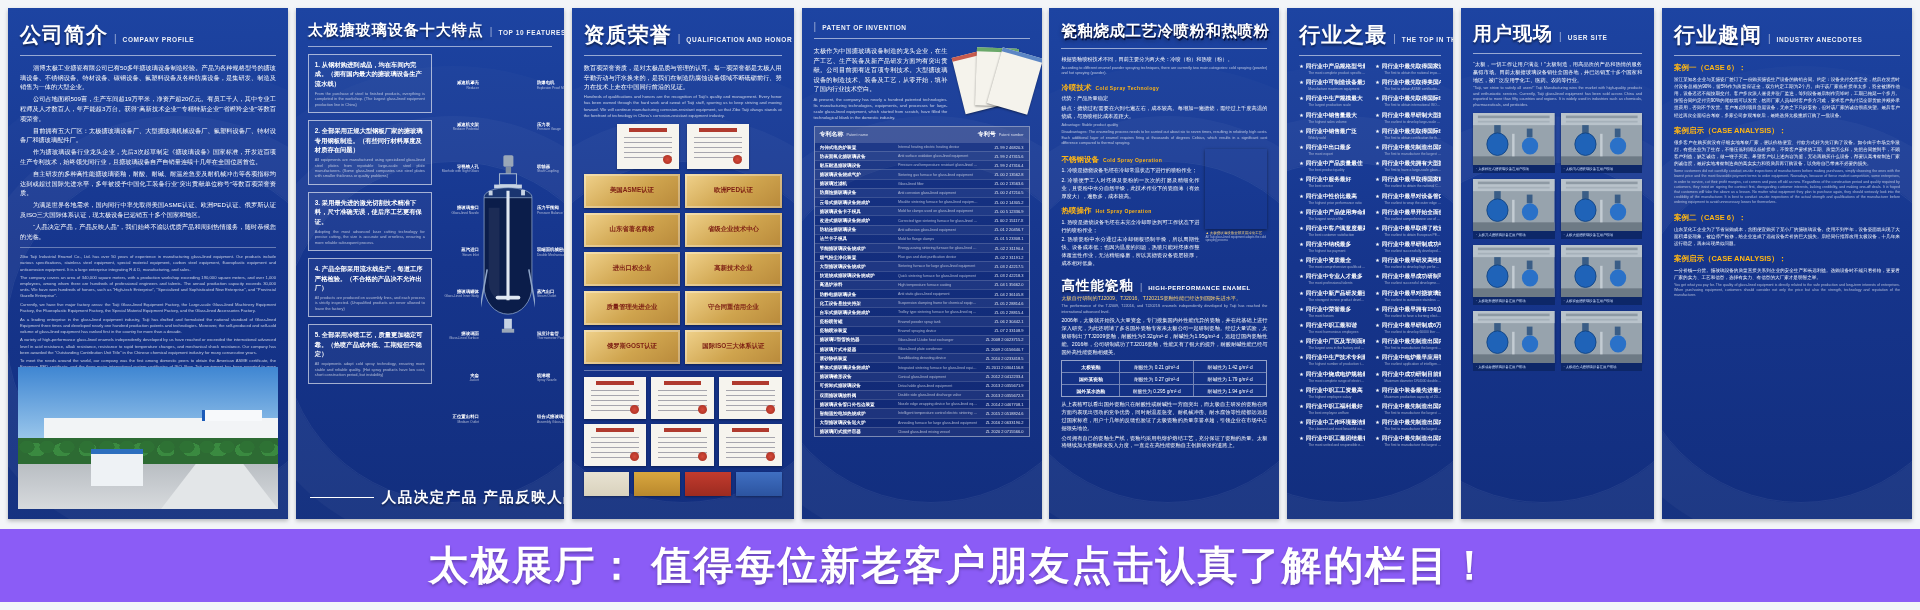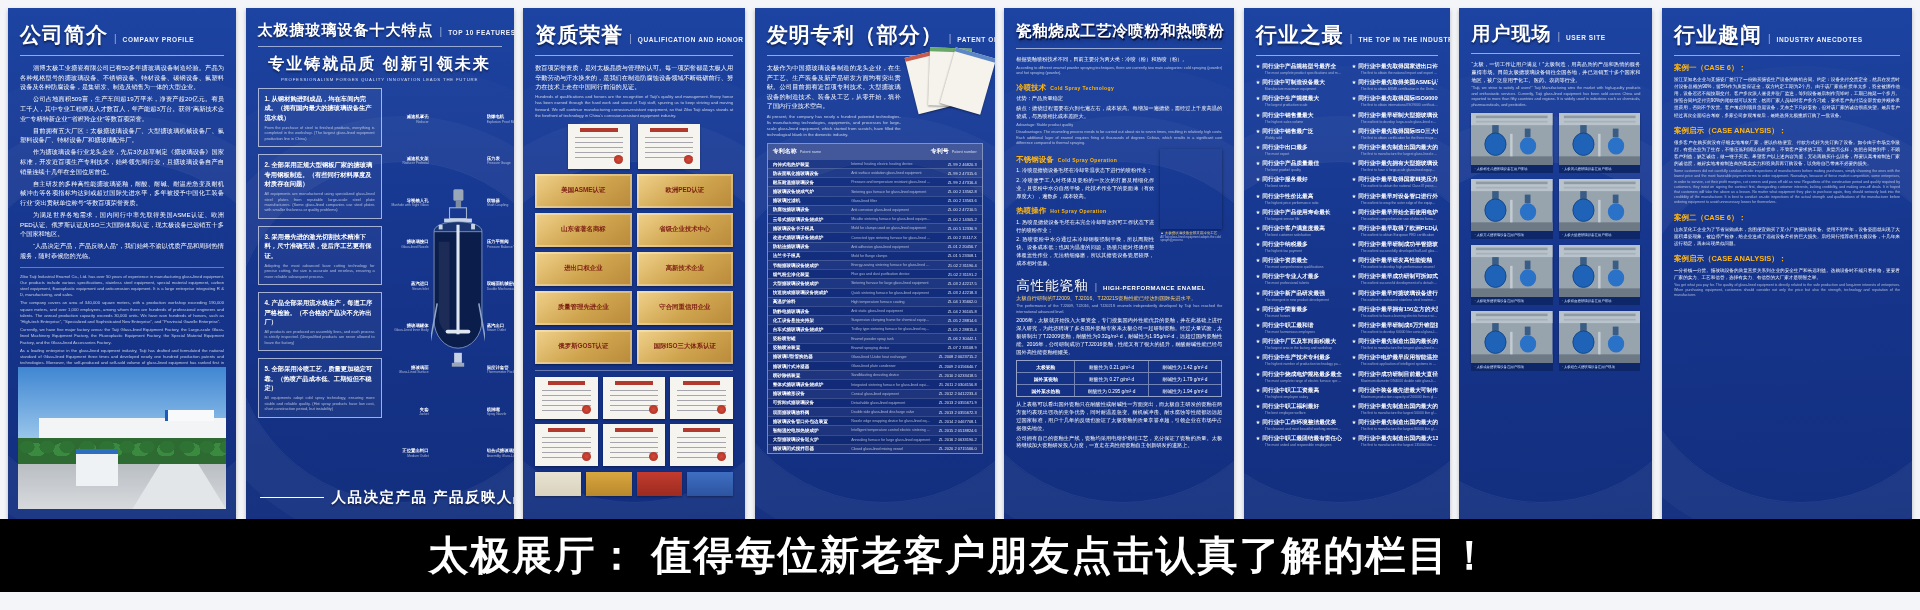--- a/index.html
+++ b/index.html
@@ -129,7 +129,7 @@
 
 <div class="board">
 
-  <section class="panel" style="width:228px">
+  <section class="panel" style="width:280px">
     <div class="ptitle">
       <span class="cn">公司简介</span>
       <span class="bar">|</span>

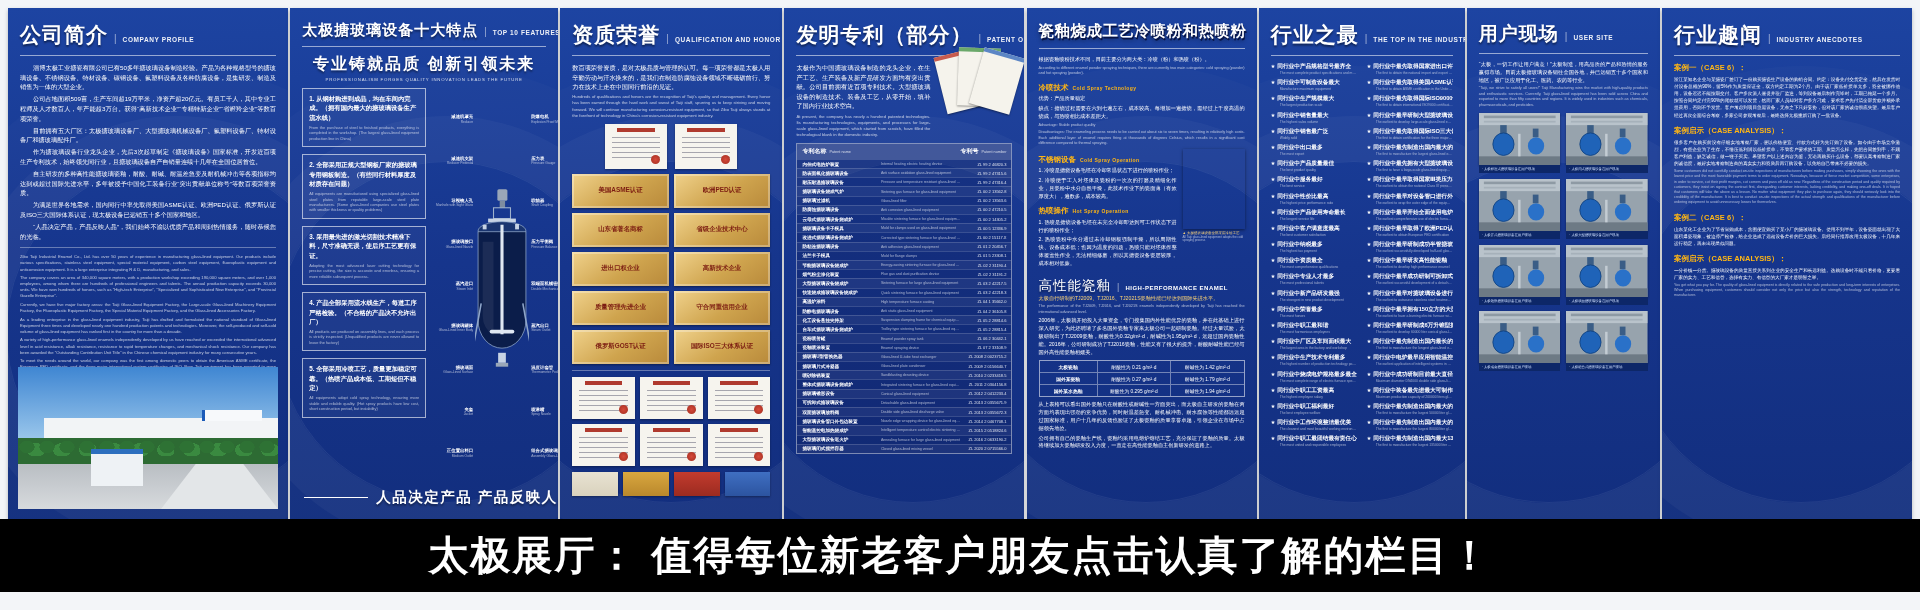--- a/index.html
+++ b/index.html
@@ -403,7 +403,6 @@
 
   <section class="panel" style="width:240px">
     <div class="ptitle">
-      <span class="cn">发明专利（部分）</span>
       <span class="bar">|</span>
       <span class="en">PATENT OF INVENTION</span>
     </div>

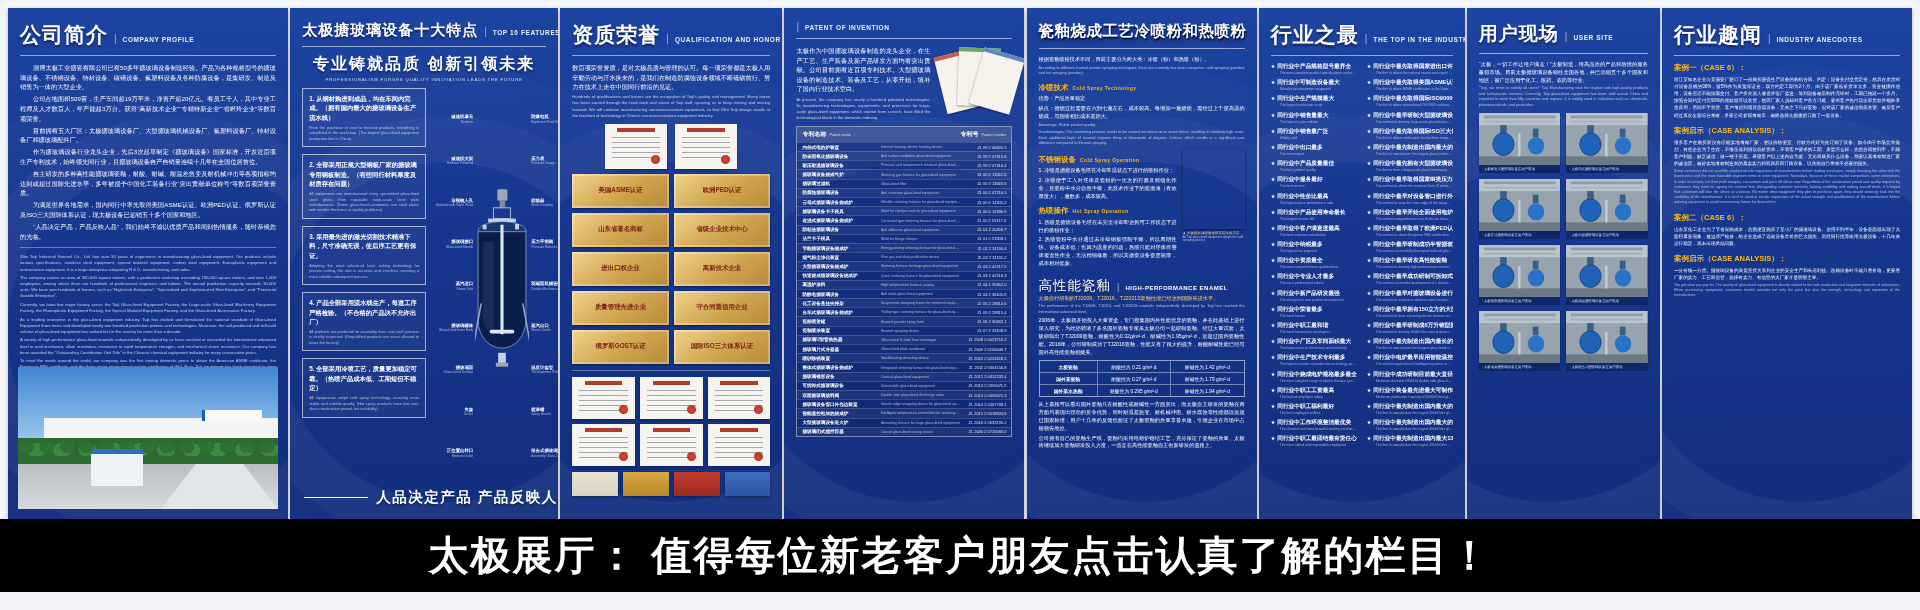--- a/index.html
+++ b/index.html
@@ -673,7 +673,7 @@
     <p class="t6">公司拥有自己的瓷釉生产线，瓷釉均采用电熔炉熔结工艺，充分保证了瓷釉的质量。太极将继续加大瓷釉研发投入力度，一直走在高性能瓷釉自主创新研发的道路上。</p>
   </section>
 
-  <section class="panel" style="width:206px">
+  <section class="panel" style="width:166px">
     <div class="ptitle">
       <span class="cn">行业之最</span>
       <span class="bar">|</span>

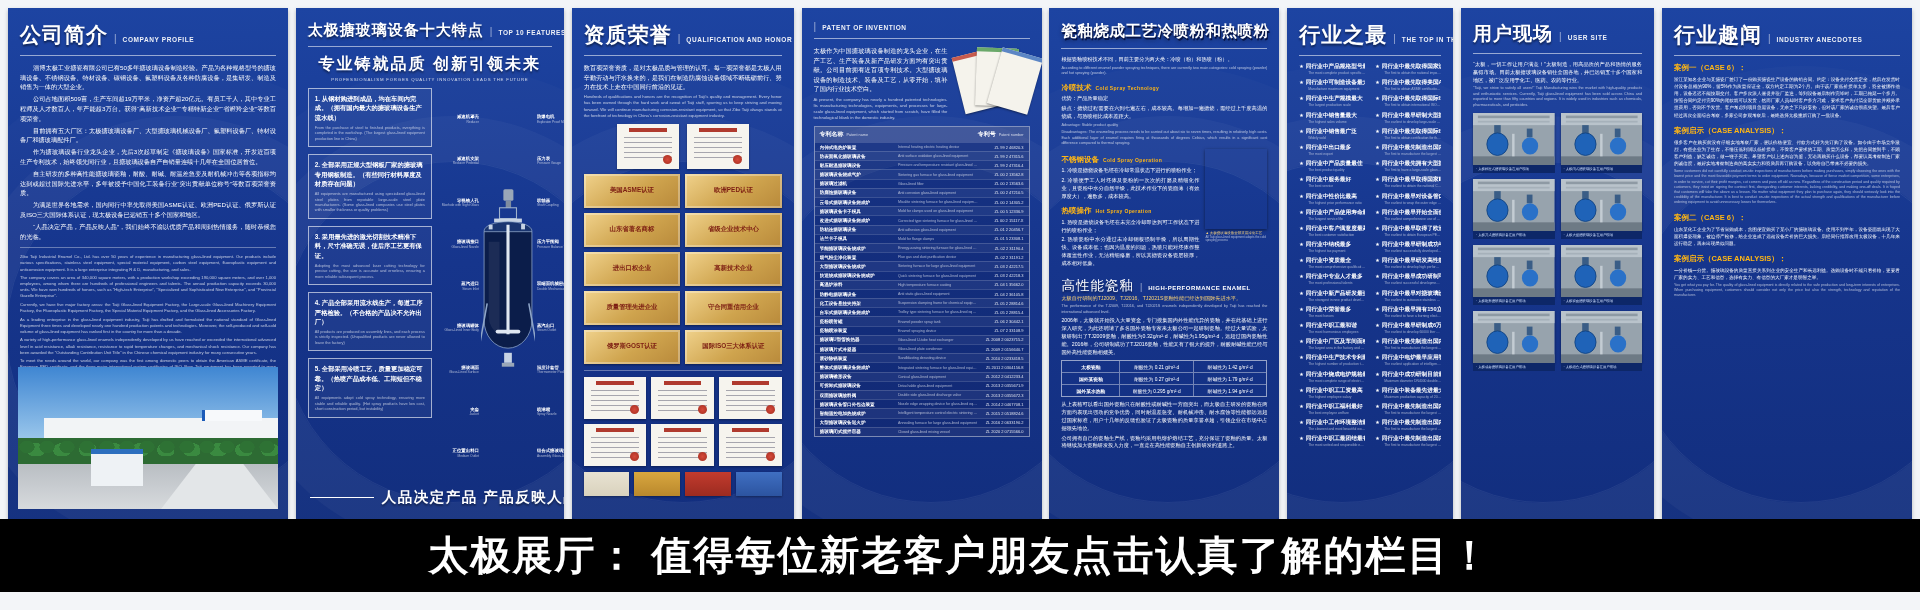--- a/index.html
+++ b/index.html
@@ -174,10 +174,6 @@
       <span class="en">TOP 10 FEATURES</span>
     </div>
     <div class="trule"></div>
-    <div class="slogan">
-      <div class="s-cn">专业铸就品质 创新引领未来</div>
-      <div class="s-en">PROFESSIONALISM FORGES QUALITY   INNOVATION LEADS THE FUTURE</div>
-    </div>
     <div class="feat-wrap">
       <div class="fcol">
 

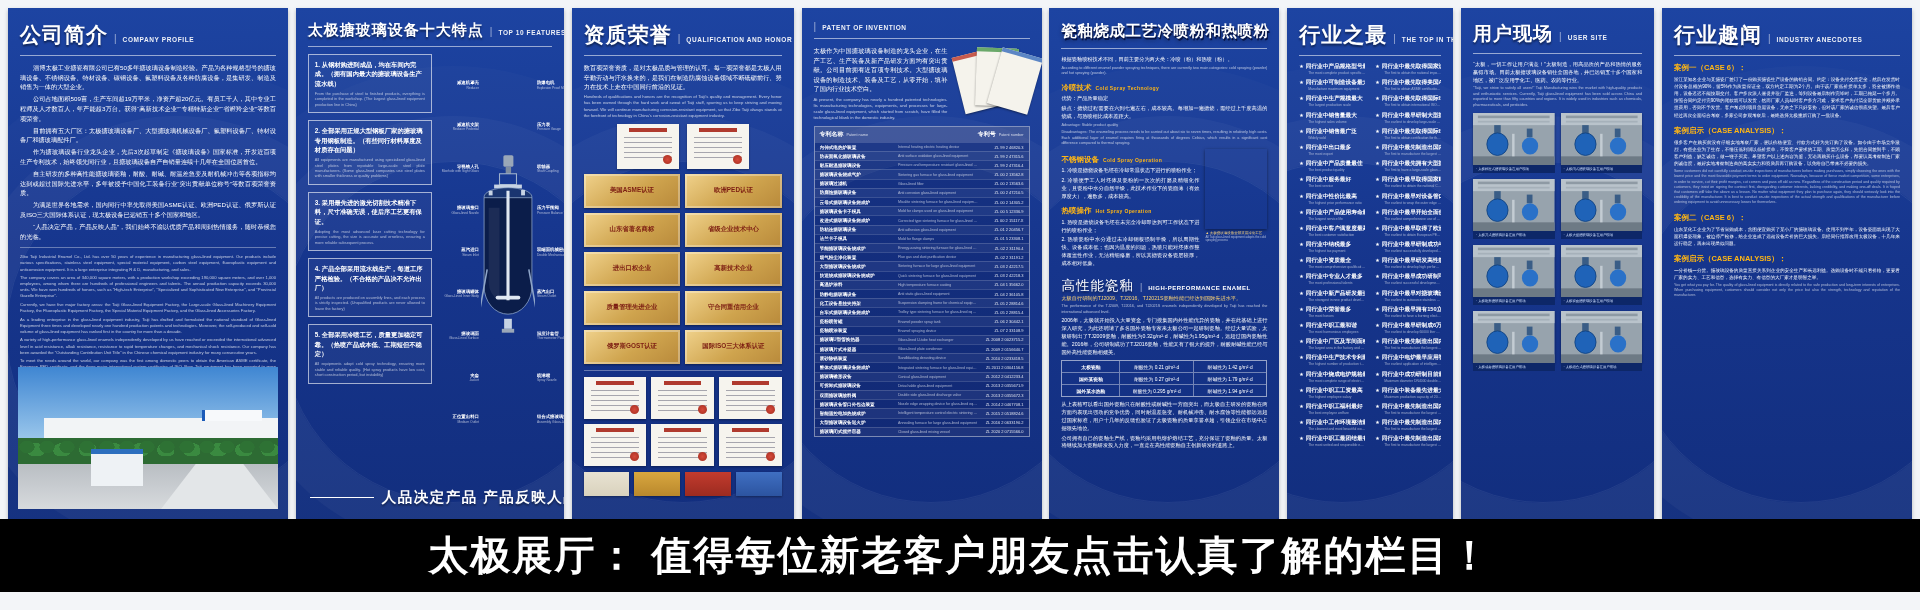--- a/index.html
+++ b/index.html
@@ -95,7 +95,7 @@
   .spray-cap{font-size:3.5px;color:#ffd574;line-height:1.4;margin-top:2px;}
   .spray-cap-en{font-size:3px;color:rgba(255,255,255,.6);line-height:1.3;}
   .etitle{display:flex;align-items:baseline;gap:6px;margin-top:7px;position:relative;z-index:2;}
-  .etitle .cn{font-size:13.5px;font-weight:normal;letter-spacing:1px;text-shadow:0 2px 2px rgba(0,0,0,.45);}
+  .etitle .cn{font-size:13.5px;font-weight:bold;letter-spacing:1px;text-shadow:0 2px 2px rgba(0,0,0,.45);}
   .etitle .bar{color:rgba(255,255,255,.55);font-size:9px;}
   .etitle .en{font-size:6px;font-weight:bold;letter-spacing:.5px;}
   .etable{border:1px solid rgba(255,255,255,.55);margin:4px 0;position:relative;z-index:2;}

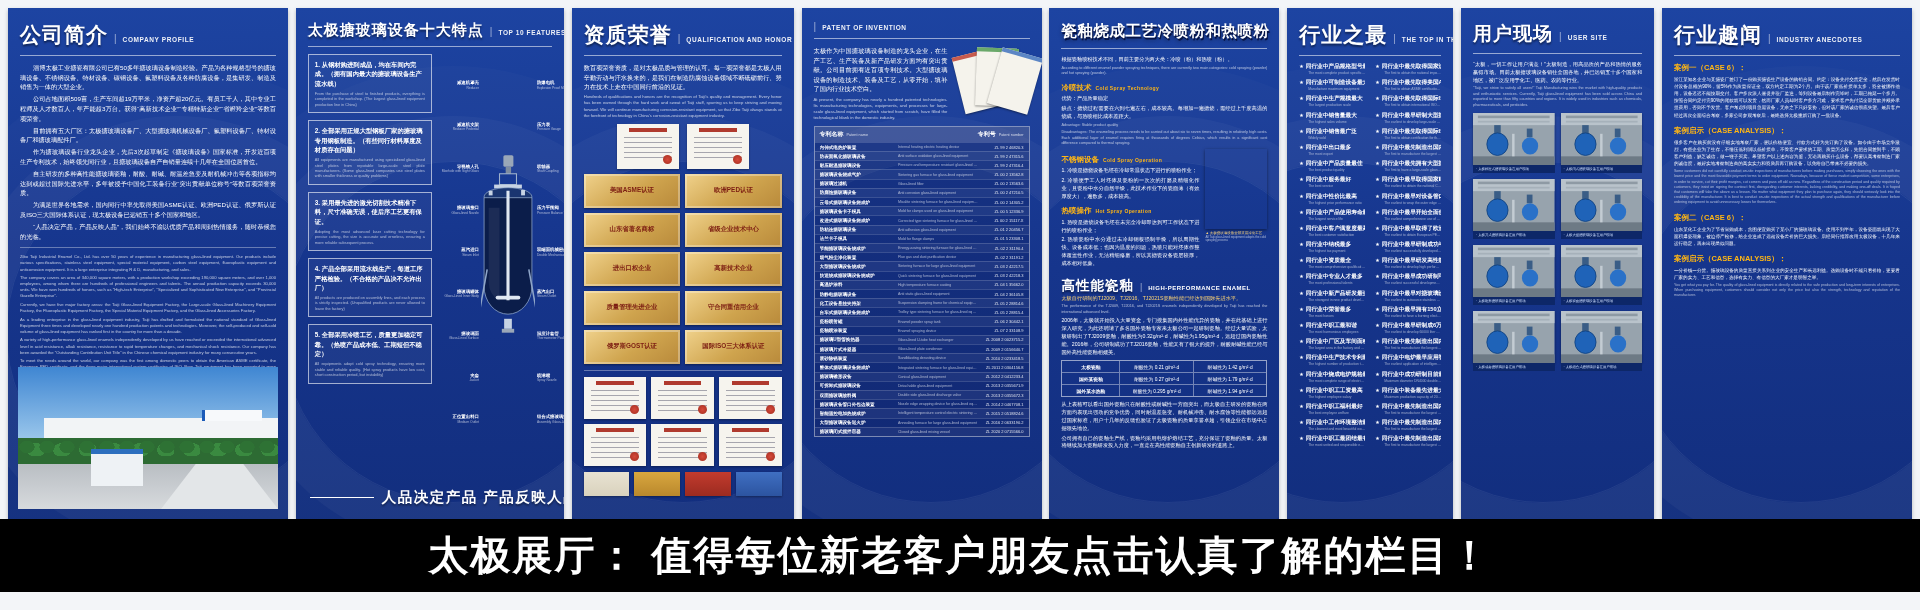--- a/index.html
+++ b/index.html
@@ -121,7 +121,7 @@
   .case-p{font-size:4.6px;line-height:1.55;text-align:justify;margin:0 0 2px;position:relative;z-index:2;}
   .case-en{font-size:3.6px;line-height:1.45;color:rgba(255,255,255,.62);text-align:justify;margin:0 0 2px;position:relative;z-index:2;}
   
-  .banner{height:73px;background:#000000;display:flex;align-items:center;justify-content:center;}
+  .banner{height:73px;margin-top:10px;background:#8b5cf6;display:flex;align-items:center;justify-content:center;}
   .banner .btxt{color:#fff;font-weight:800;font-size:40px;letter-spacing:2px;white-space:nowrap;text-shadow:0 2px 3px rgba(0,0,0,.28);}
 </style>
 </head>

